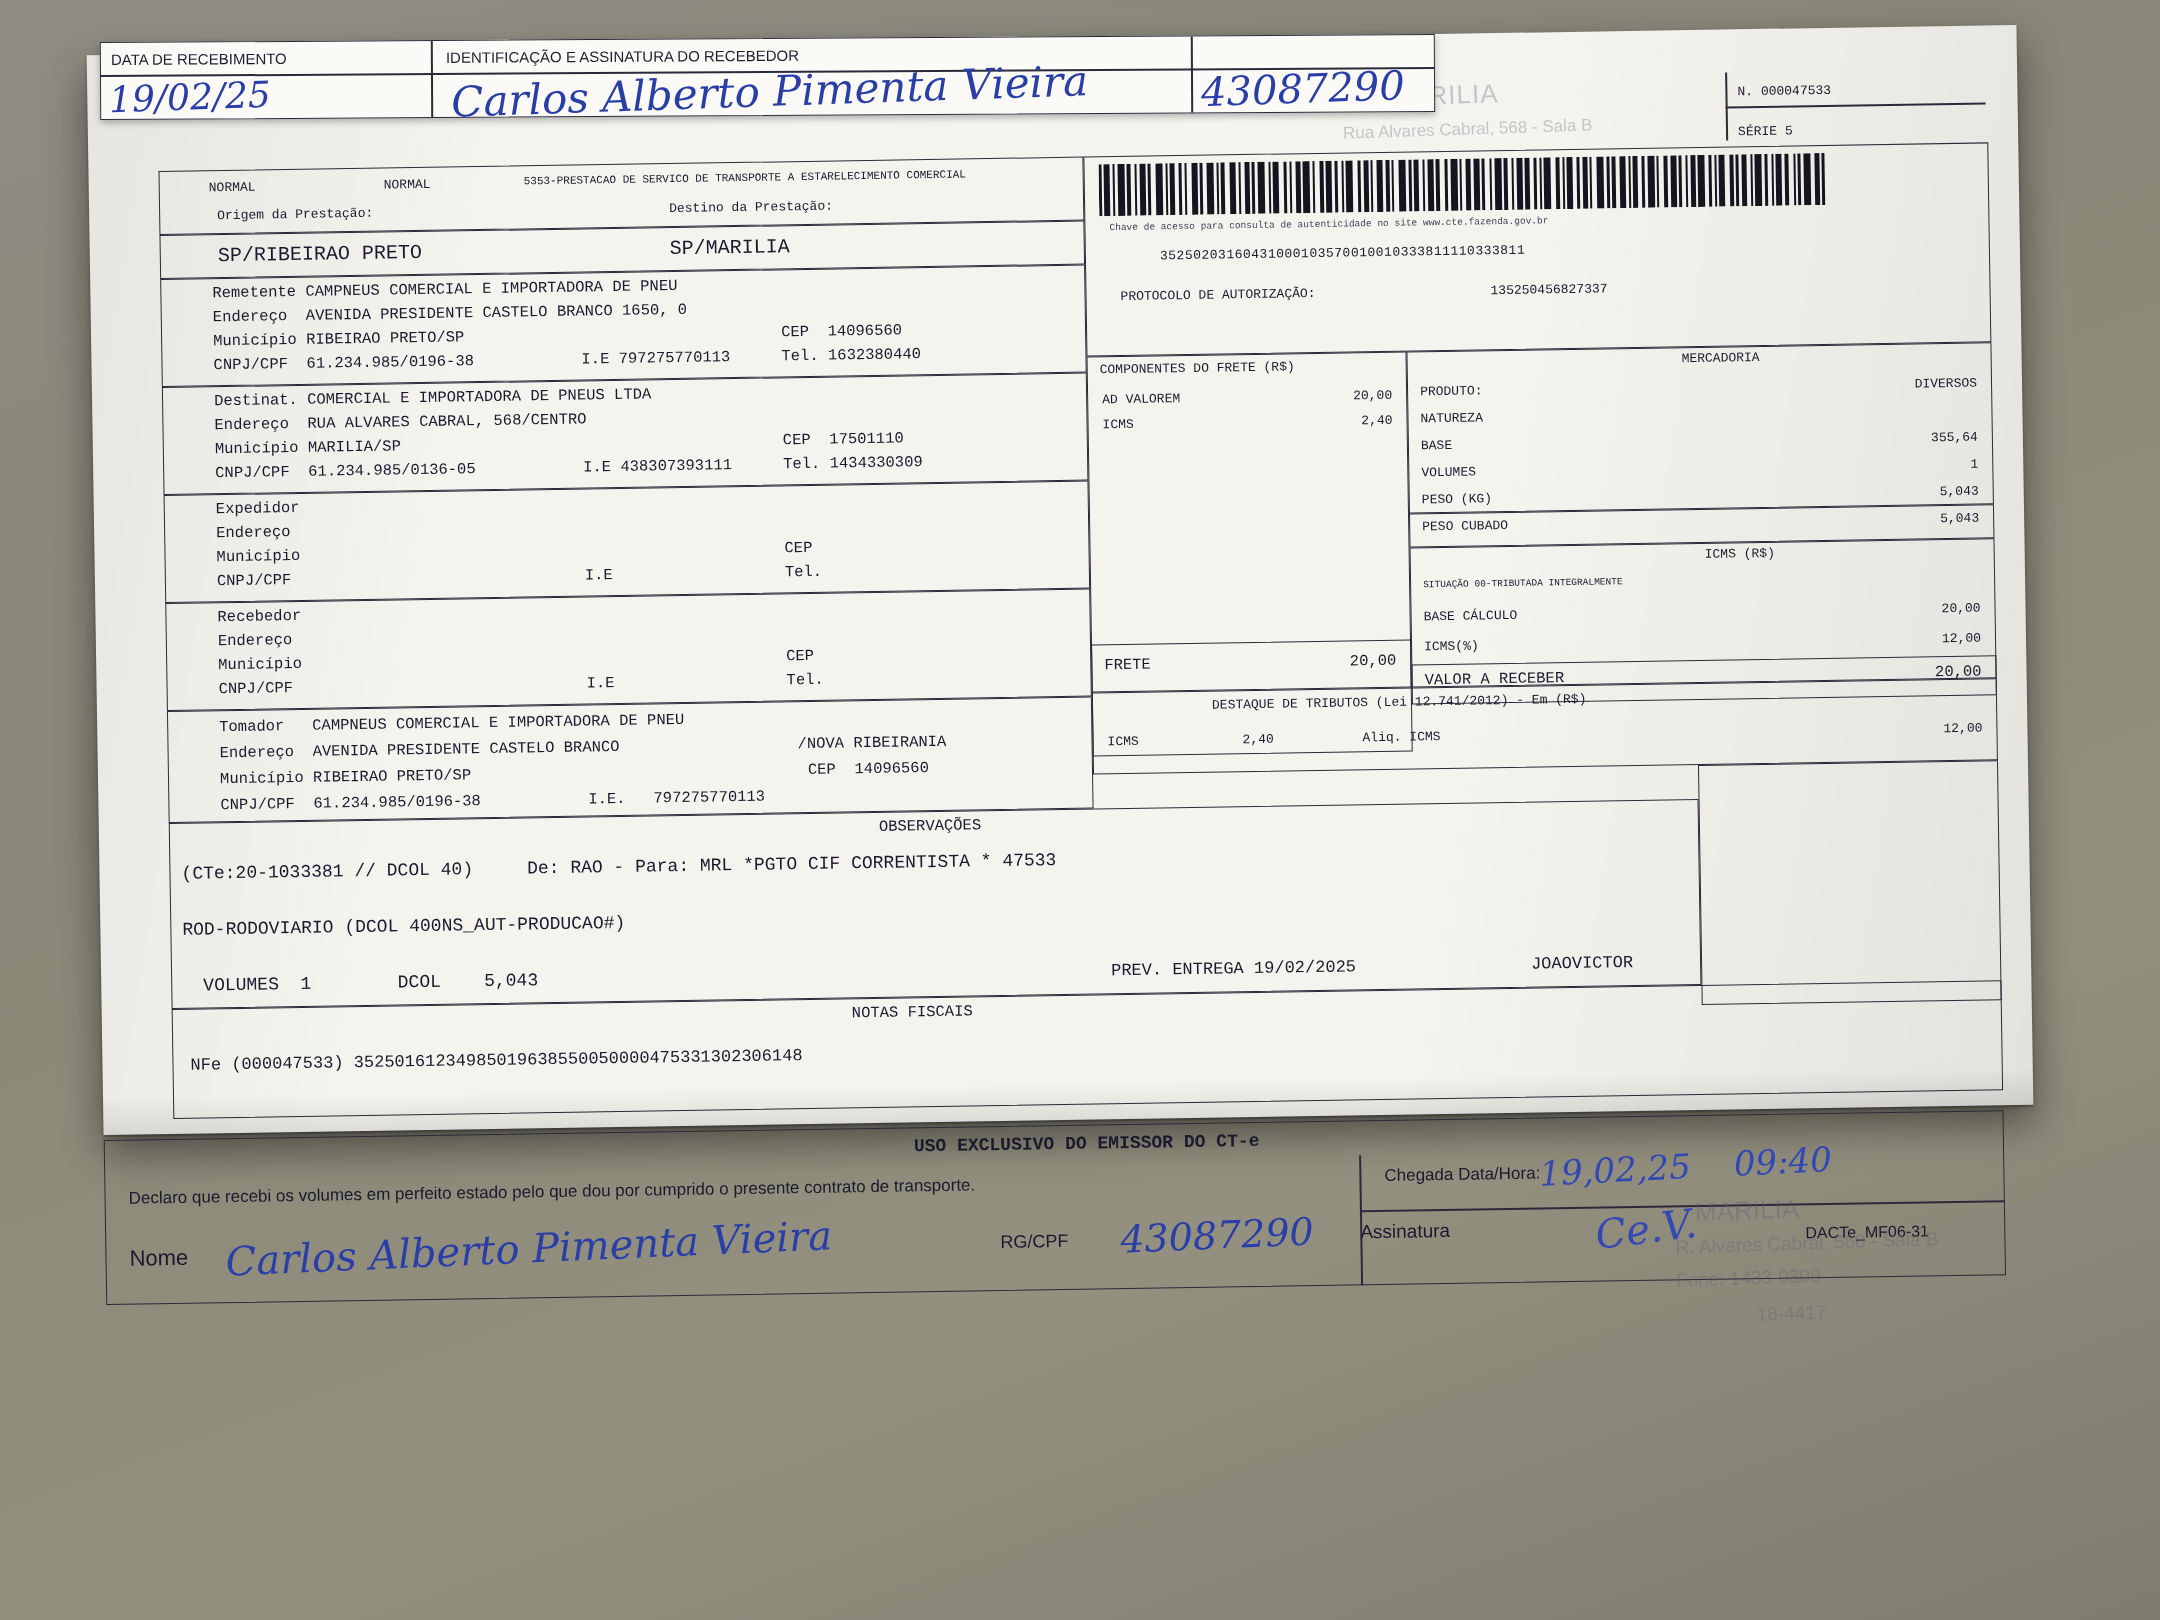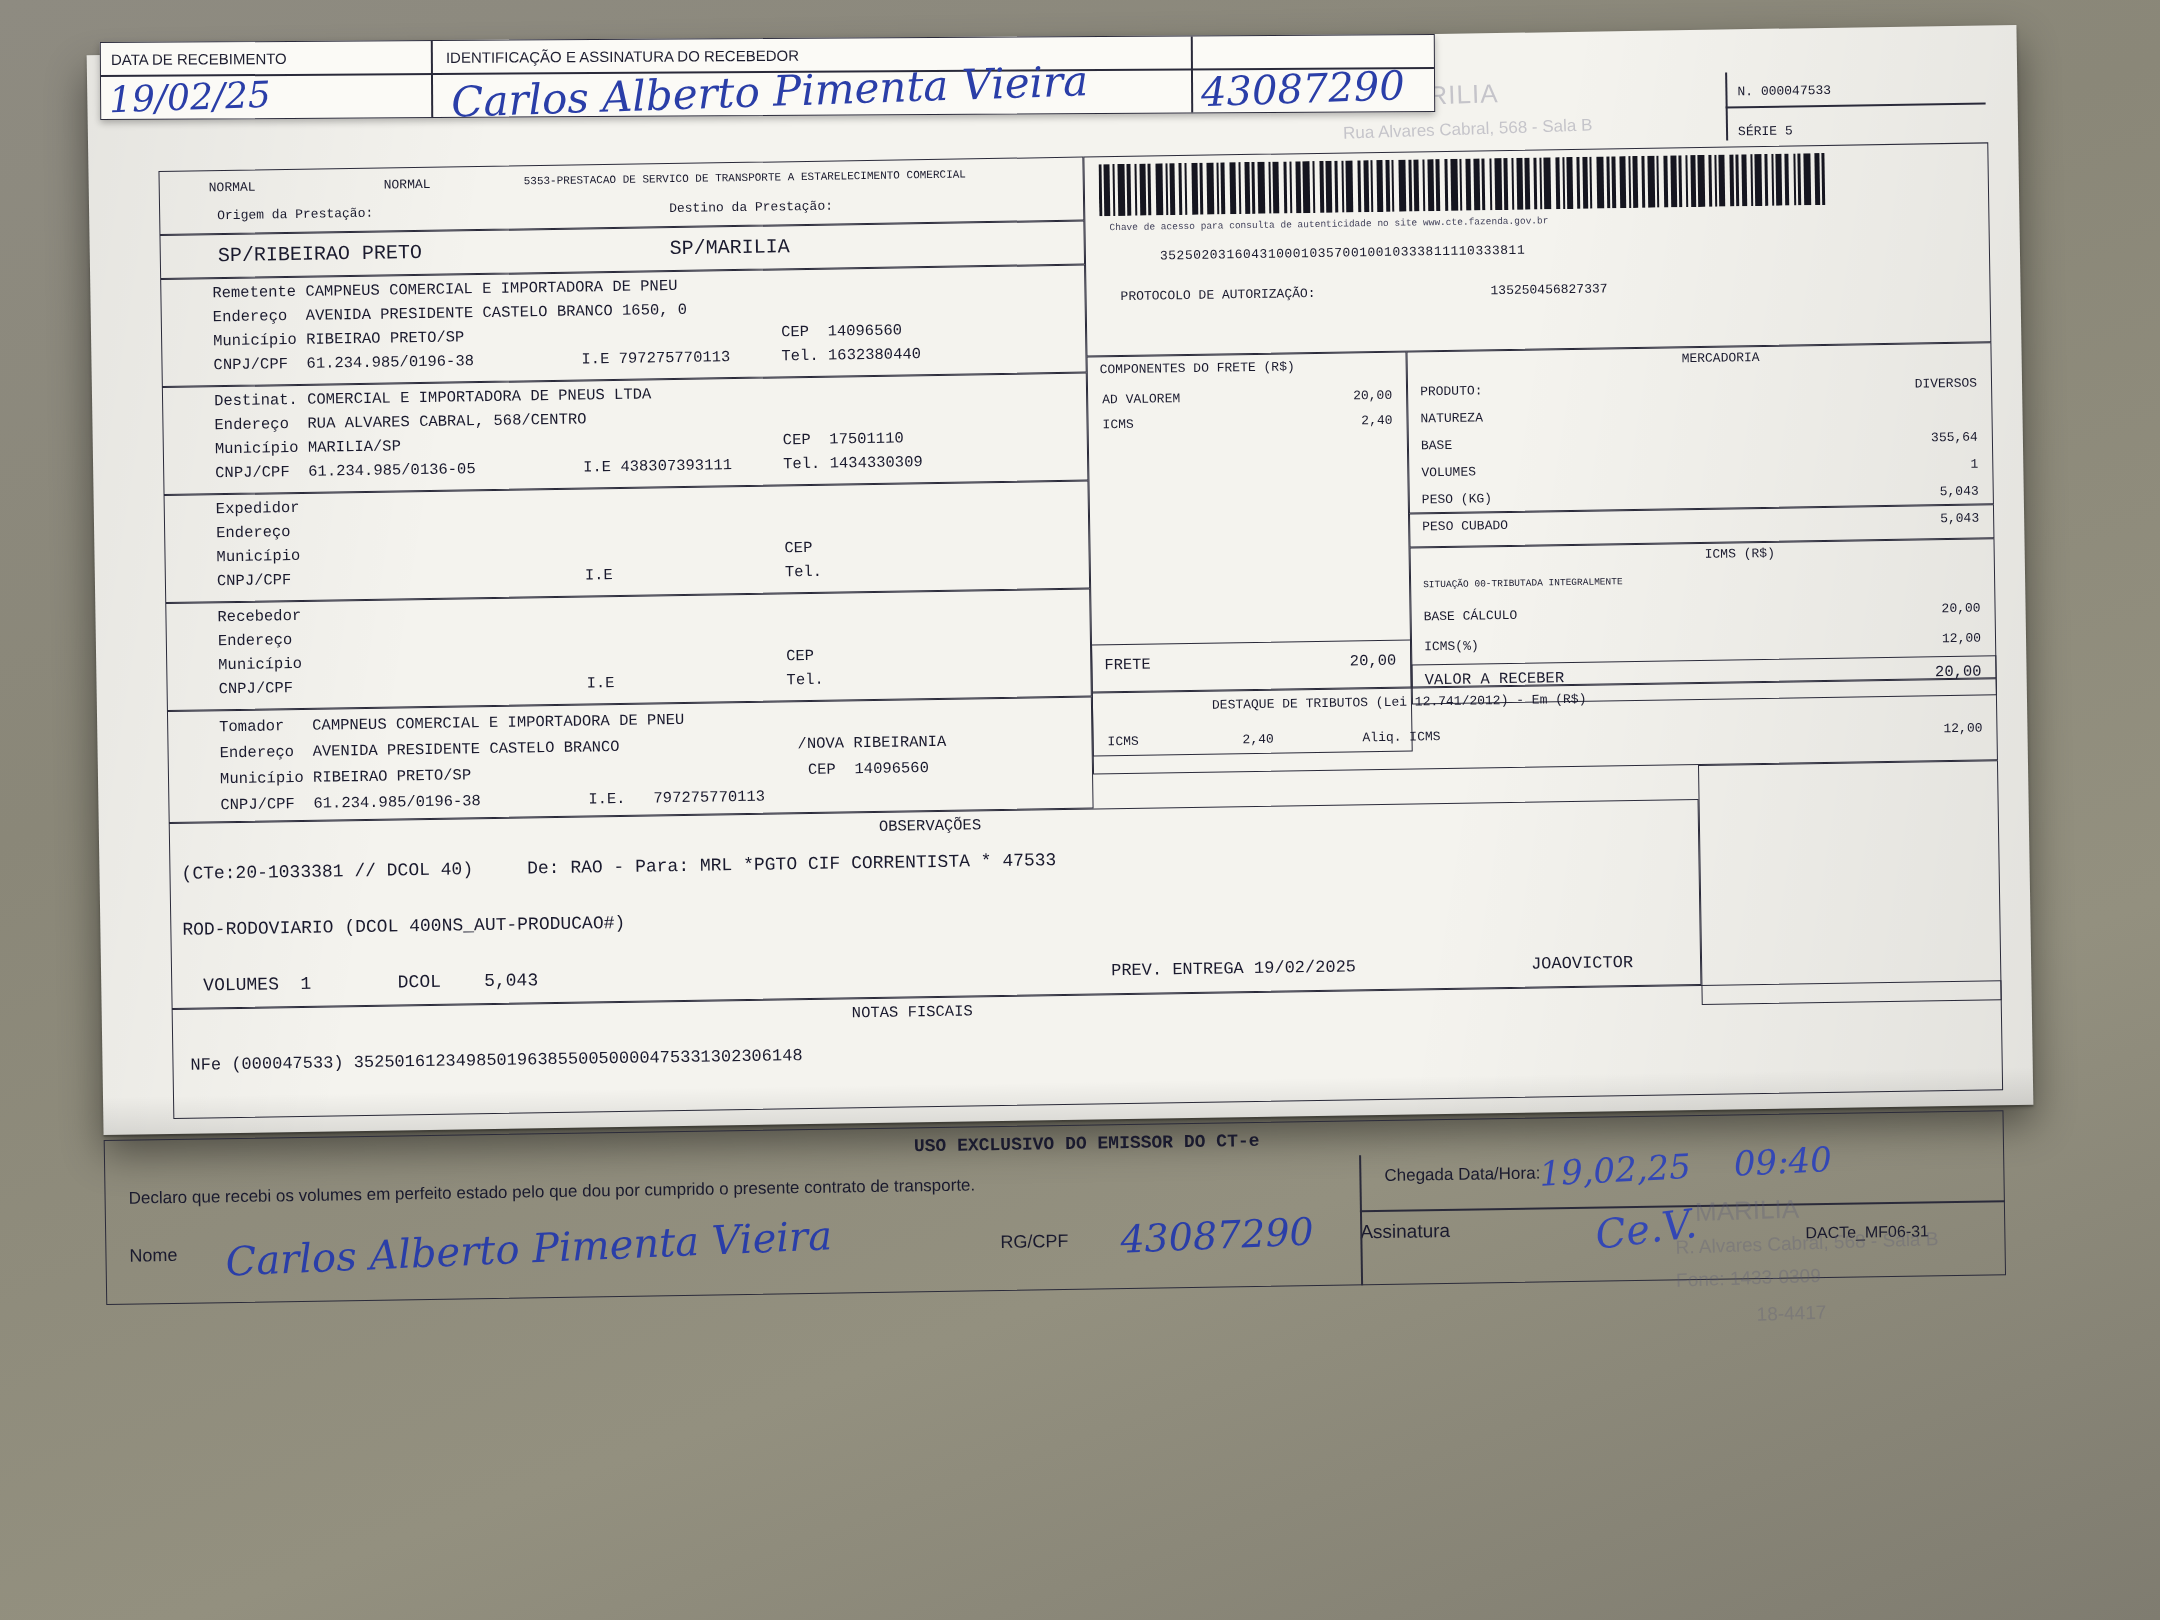--- a/index.html
+++ b/index.html
@@ -461,7 +461,7 @@
       <div class="bx" style="left:-10px; top:1040px; width:1900px; height:165px;"></div>
       <div class="tx b" style="left:800px; top:1048px; font-size:18px;">USO EXCLUSIVO DO EMISSOR DO CT-e</div>
       <div class="tx" style="left:14px; top:1088px; font-size:17px; font-family:'Liberation Sans',sans-serif;">Declaro que recebi os volumes em perfeito estado pelo que dou por cumprido o presente contrato de transporte.</div>
-      <div class="tx" style="left:14px; top:1145px; font-size:18px; font-family:'Liberation Sans',sans-serif;">Nome</div>
+      <div class="tx" style="left:14px; top:1145px; font-size:22px; font-family:'Liberation Sans',sans-serif;">Nome</div>
       <div class="tx" style="left:885px; top:1145px; font-size:18px; font-family:'Liberation Sans',sans-serif;">RG/CPF</div>
       <div class="tx" style="left:1245px; top:1140px; font-size:19px; font-family:'Liberation Sans',sans-serif;">Assinatura</div>
       <div class="tx" style="left:1270px; top:1085px; font-size:17px; font-family:'Liberation Sans',sans-serif;">Chegada Data/Hora:</div>

